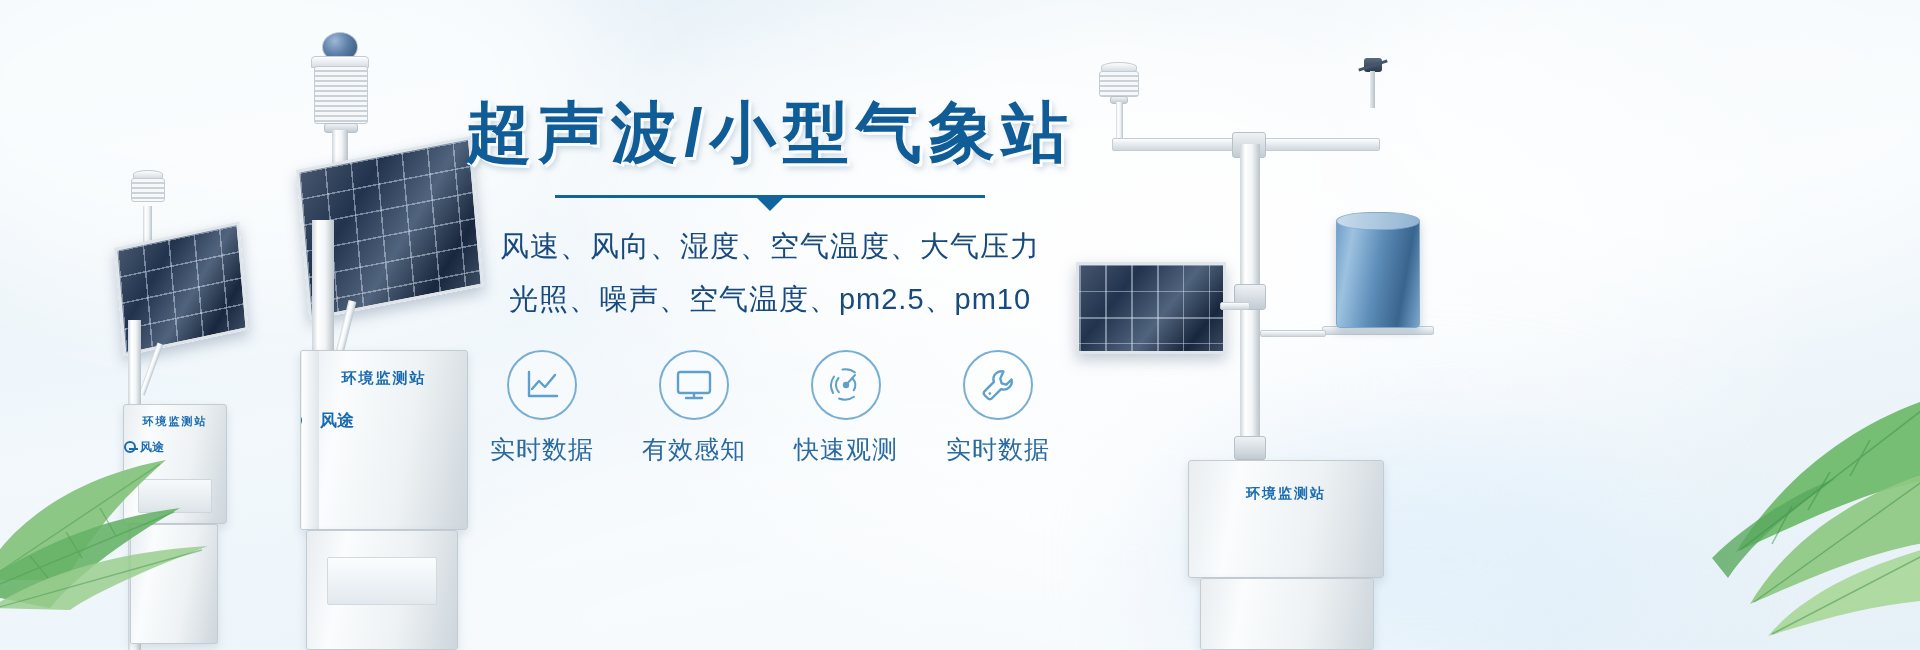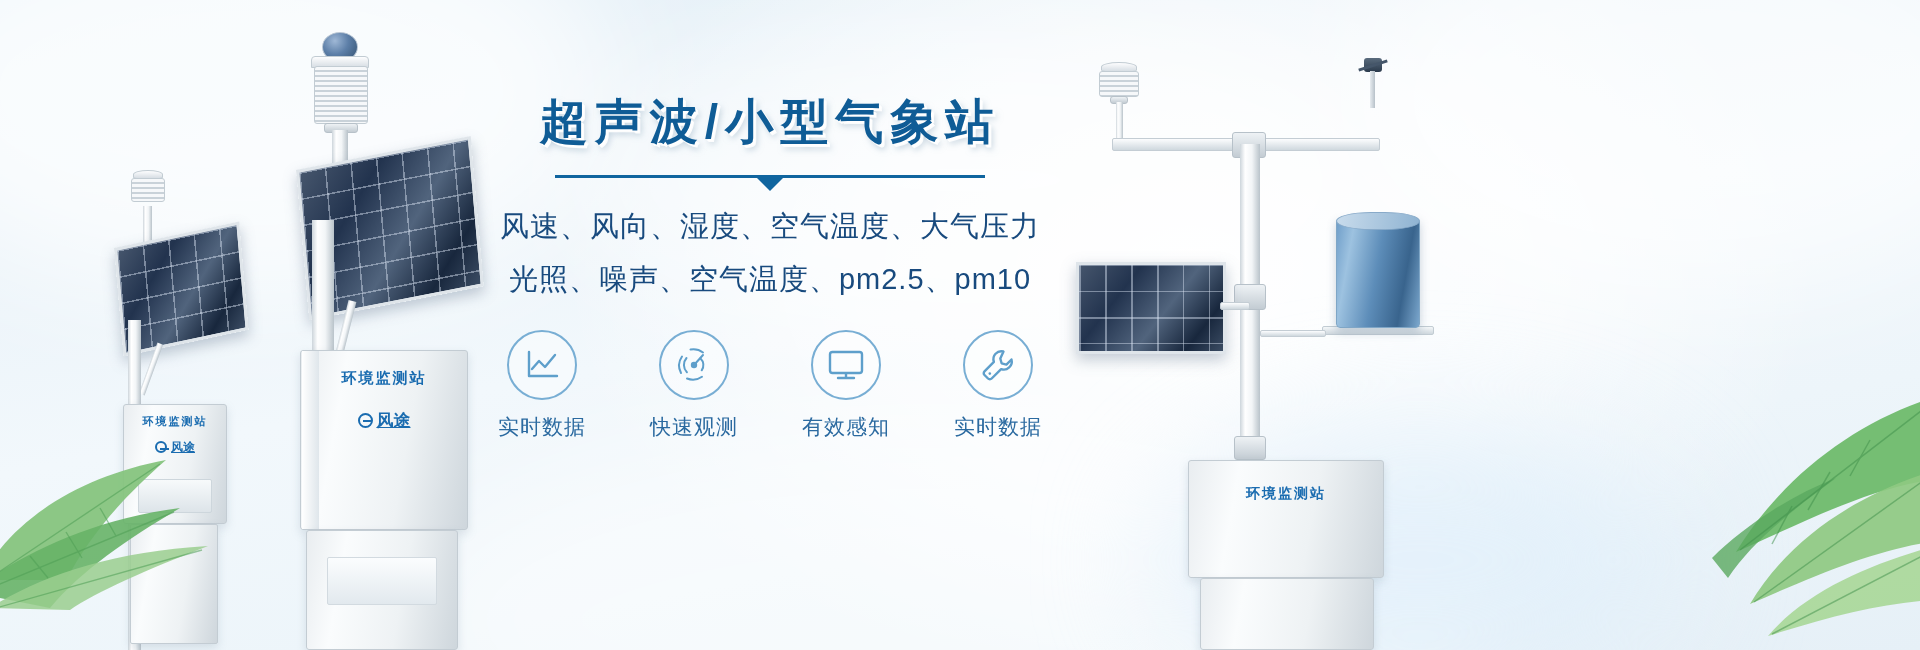--- a/index.html
+++ b/index.html
@@ -29,7 +29,7 @@
     position:absolute; left:440px; top:96px; width:660px; text-align:center; z-index:40;
   }
   #title {
-    font-size:48px; font-weight:bold; letter-spacing:7px;
+    font-size:66px; font-weight:bold; letter-spacing:7px;
     color:#0f5c96;
     text-shadow:
       2px 2px 0 #ffffff, 3px 3px 0 rgba(255,255,255,0.9),

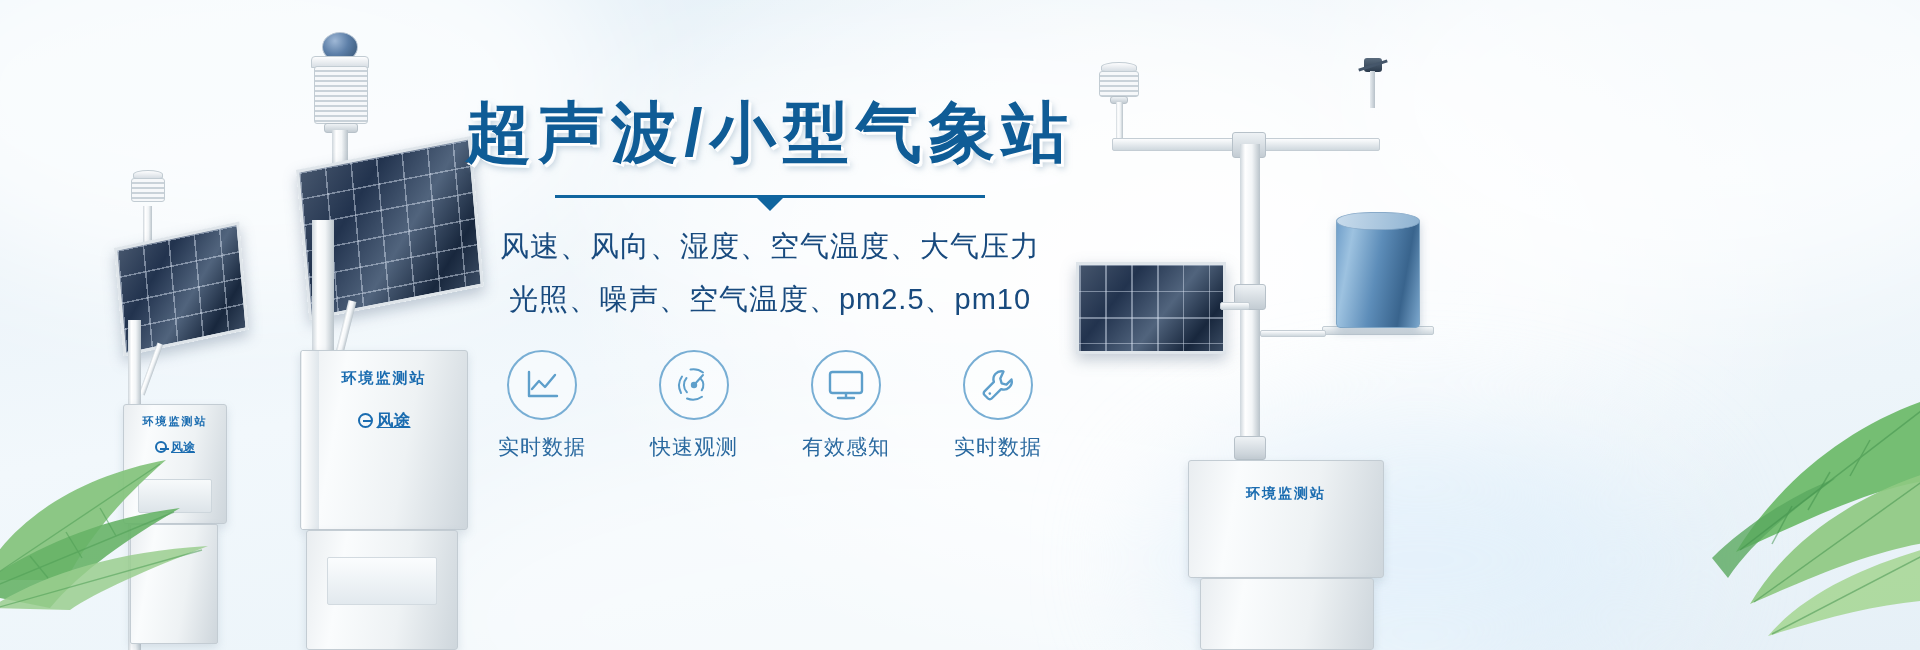--- a/index.html
+++ b/index.html
@@ -82,8 +82,8 @@
     color:#1a6cb0; font-weight:bold; letter-spacing:2px;
   }
   .brand {
-    position:absolute; left:0; right:0; text-align:center;
-    color:#1a6cb0; font-weight:bold; white-space:nowrap;text-decoration:underline;
+    position:absolute; left:0; right:0; text-align:left;
+    color:#1a6cb0; font-weight:bold; white-space:nowrap;
   }
   .brand .mark {
     display:inline-block; width:15px; height:15px; border-radius:50%;

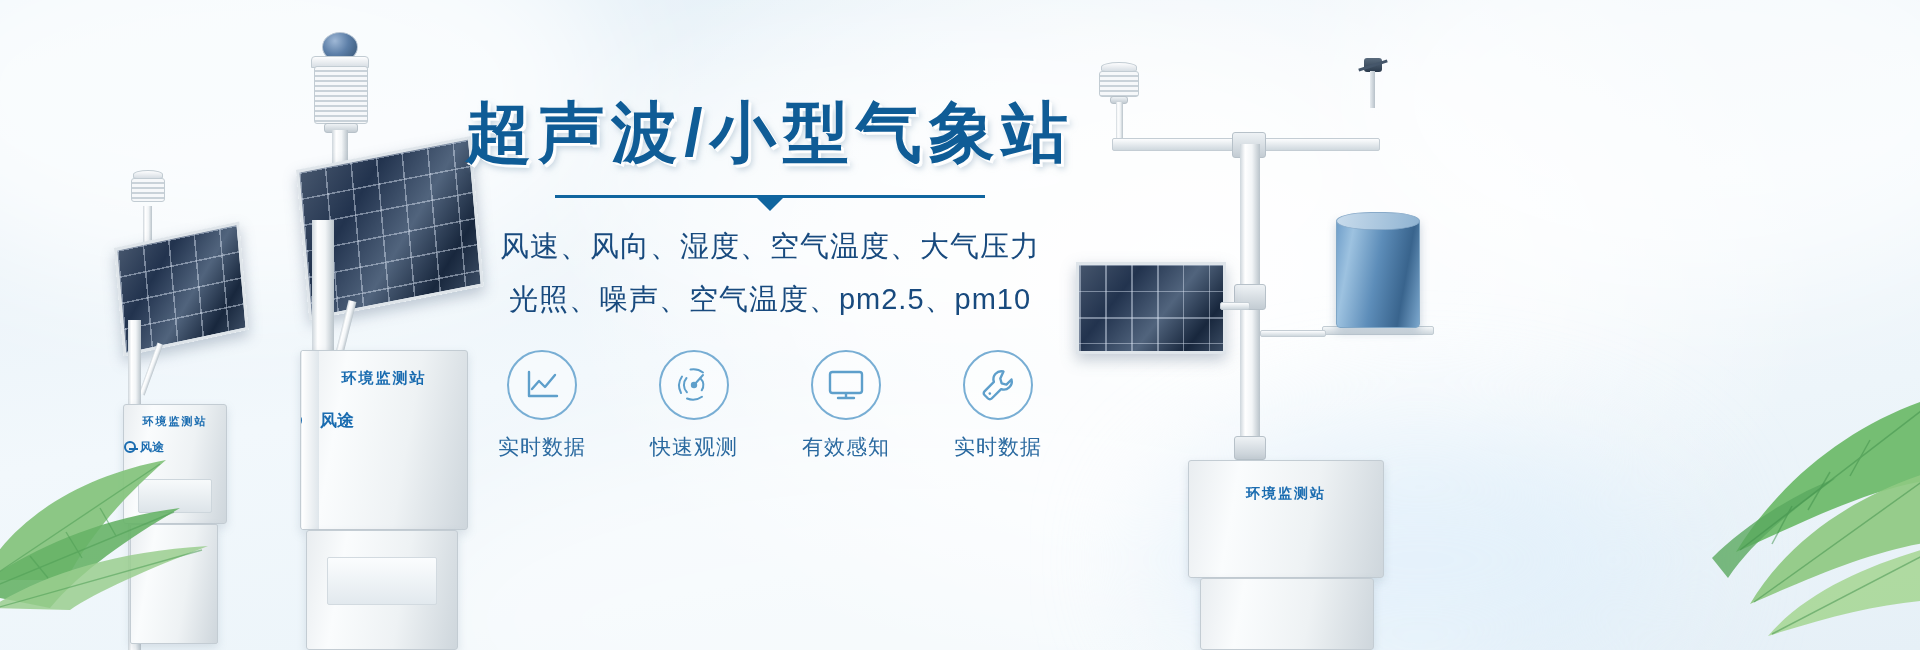--- a/index.html
+++ b/index.html
@@ -60,7 +60,7 @@
     background:rgba(255,255,255,0.35);
   }
   .f-label {
-    margin-top:13px; font-size:21px; color:#2b6aa0; letter-spacing:1px; white-space:nowrap;
+    margin-top:13px; font-size:25px; color:#2b6aa0; letter-spacing:1px; white-space:nowrap;
   }
 
   

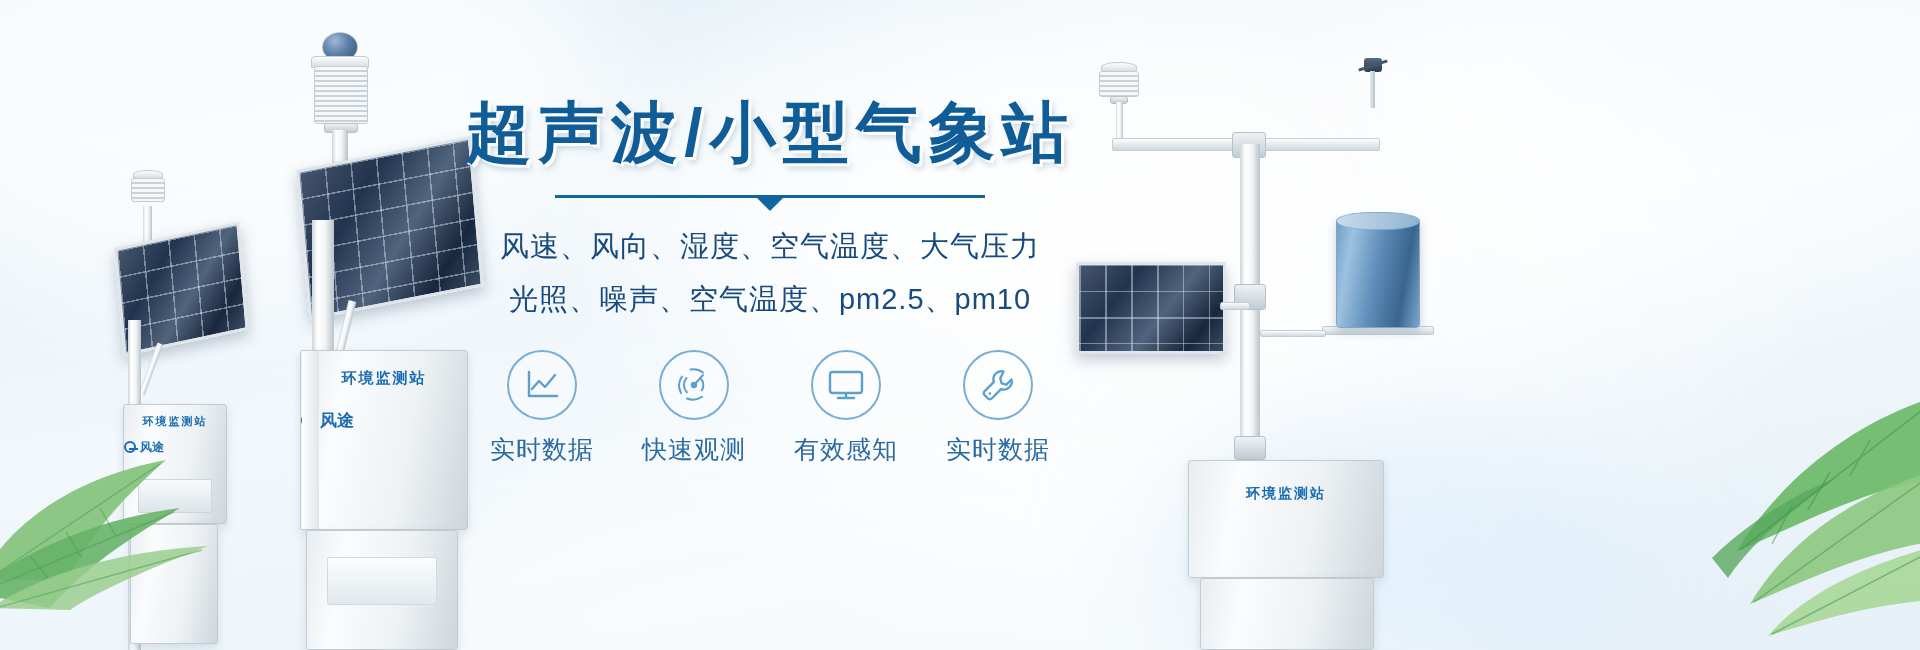--- a/index.html
+++ b/index.html
@@ -317,6 +317,17 @@
 
       <div class="feature">
         <div class="f-circle">
+          <svg width="38" height="32" viewBox="0 0 38 32">
+            <rect x="3" y="3" width="32" height="21" rx="2.5" fill="none" stroke="#5e9fcb" stroke-width="2.4"></rect>
+            <line x1="19" y1="24" x2="19" y2="28" stroke="#5e9fcb" stroke-width="2.4"></line>
+            <line x1="11" y1="29" x2="27" y2="29" stroke="#5e9fcb" stroke-width="2.4" stroke-linecap="round"></line>
+          </svg>
+        </div>
+        <div class="f-label">有效感知</div>
+      </div>
+
+      <div class="feature">
+        <div class="f-circle">
           <svg width="38" height="38" viewBox="0 0 38 38">
             <g fill="none" stroke="#5e9fcb" stroke-width="2" stroke-linecap="round">
               <circle cx="19" cy="19" r="3.2" fill="#5e9fcb" stroke="none"></circle>
@@ -334,17 +345,6 @@
 
       <div class="feature">
         <div class="f-circle">
-          <svg width="38" height="32" viewBox="0 0 38 32">
-            <rect x="3" y="3" width="32" height="21" rx="2.5" fill="none" stroke="#5e9fcb" stroke-width="2.4"></rect>
-            <line x1="19" y1="24" x2="19" y2="28" stroke="#5e9fcb" stroke-width="2.4"></line>
-            <line x1="11" y1="29" x2="27" y2="29" stroke="#5e9fcb" stroke-width="2.4" stroke-linecap="round"></line>
-          </svg>
-        </div>
-        <div class="f-label">有效感知</div>
-      </div>
-
-      <div class="feature">
-        <div class="f-circle">
           <svg width="38" height="38" viewBox="0 0 38 38">
             <g fill="none" stroke="#5e9fcb" stroke-width="2.4" stroke-linecap="round" stroke-linejoin="round">
               <path d="M24.5 5.5 a8 8 0 0 0 -9.6 10.4 L5.5 25.3 a2.6 2.6 0 0 0 0 3.7 l3.5 3.5 a2.6 2.6 0 0 0 3.7 0 l9.4 -9.4 a8 8 0 0 0 10.4 -9.6 l-5.1 5.1 -4.8 -1.3 -1.3 -4.8 z"></path>

